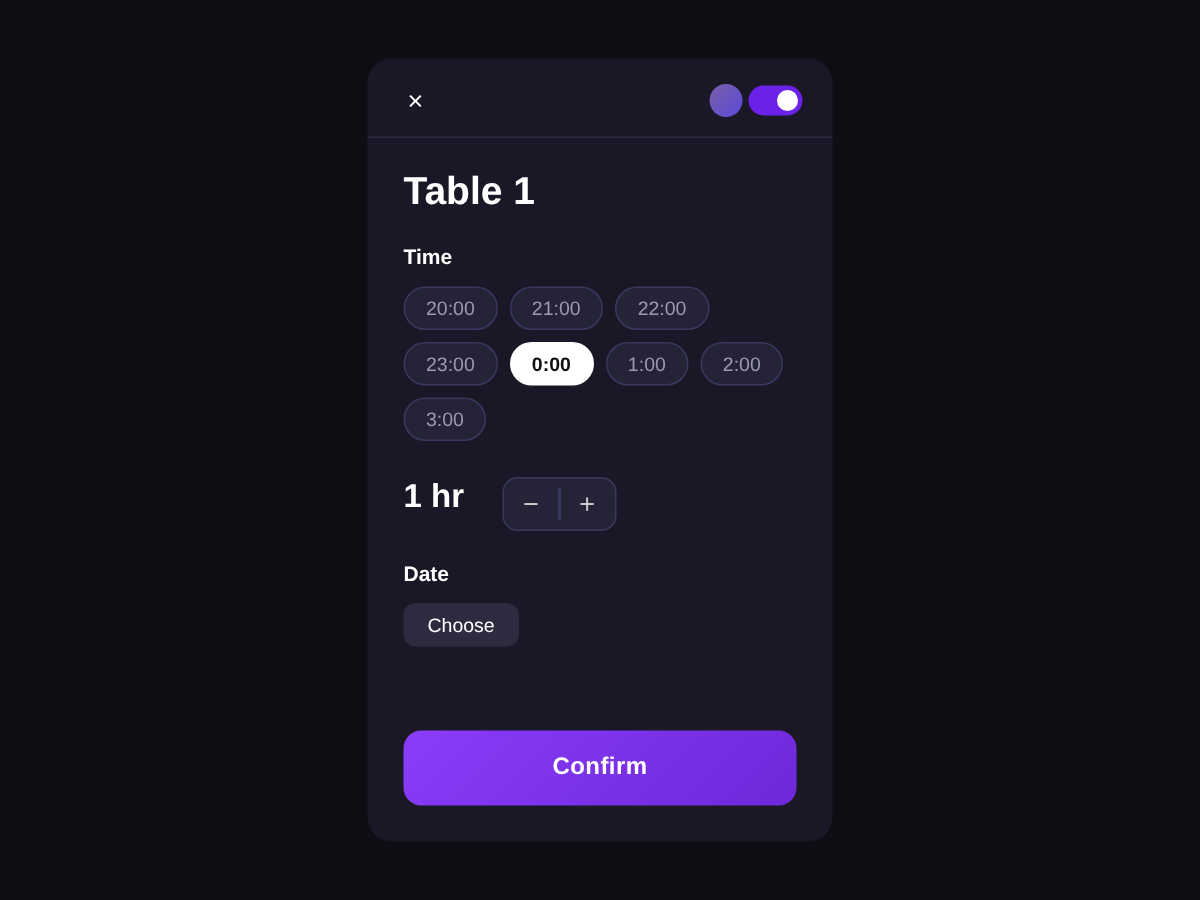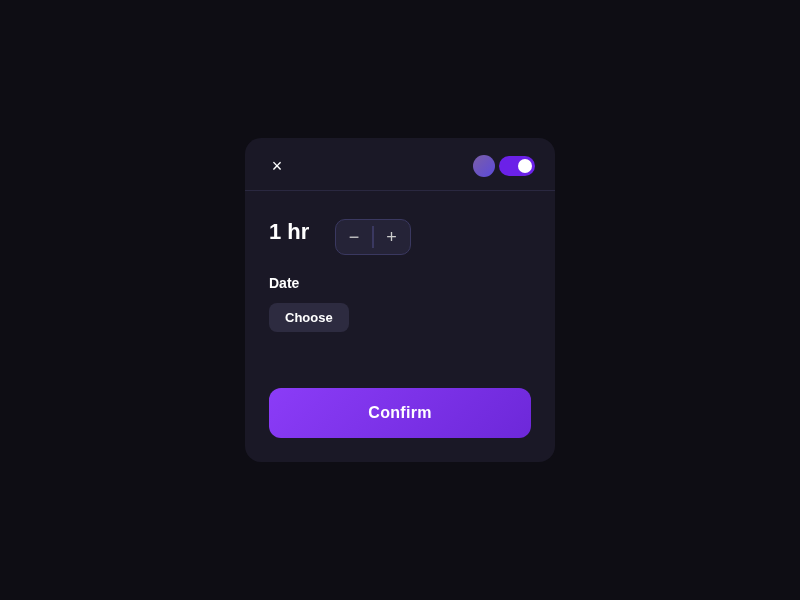--- a/index.html
+++ b/index.html
@@ -231,6 +231,7 @@
   </div>
 
   <div class="modal-body">
+    <h2 class="table-title">Table 1</h2>
 
 
     <div class="duration-section">

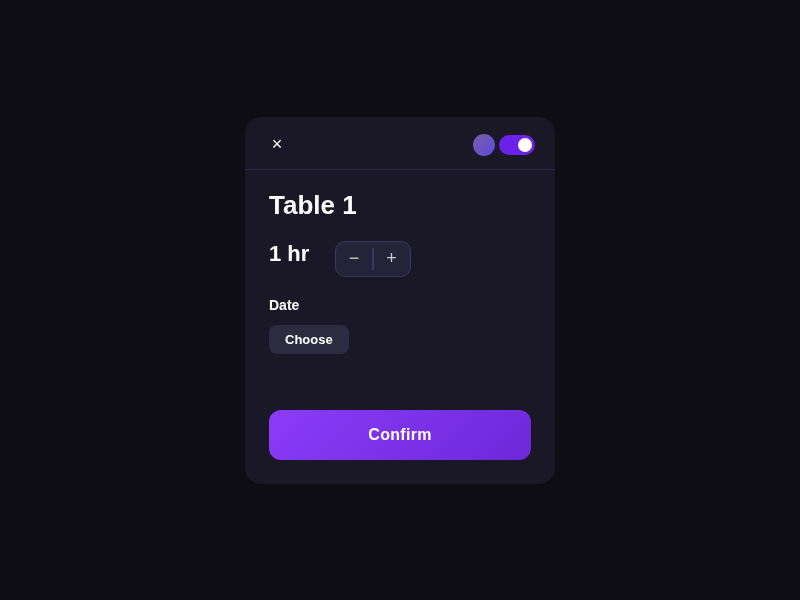--- a/index.html
+++ b/index.html
@@ -233,6 +233,19 @@
   <div class="modal-body">
     <h2 class="table-title">Table 1</h2>
 
+    <div class="duration-section">
+      <div class="section-label">Time</div>
+      <div class="time-grid">
+        <button class="time-chip">20:00</button>
+        <button class="time-chip">21:00</button>
+        <button class="time-chip">22:00</button>
+        <button class="time-chip">23:00</button>
+        <button class="time-chip selected">0:00</button>
+        <button class="time-chip">1:00</button>
+        <button class="time-chip">2:00</button>
+        <button class="time-chip">3:00</button>
+      </div>
+    </div>
 
     <div class="duration-section">
       <div class="duration-row">

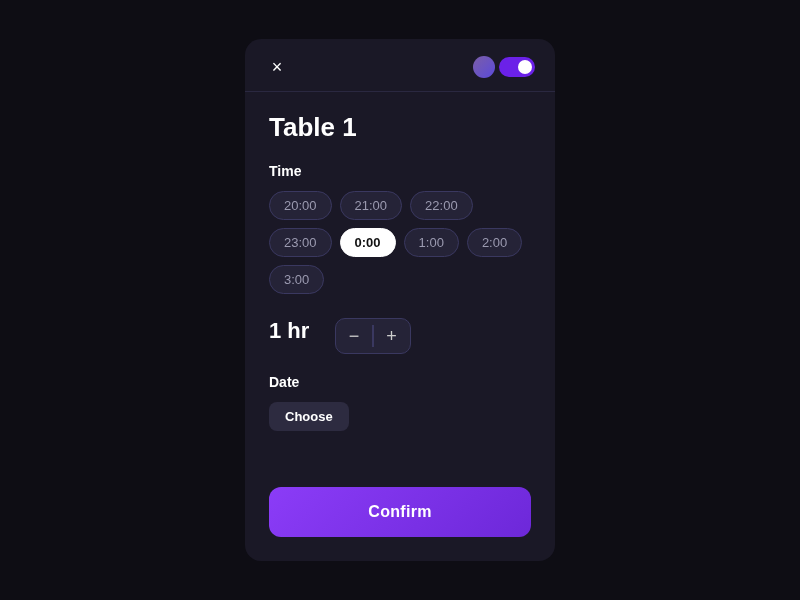--- a/index.html
+++ b/index.html
@@ -196,7 +196,7 @@
       border-radius: 8px;
       padding: 7px 16px;
       font-size: 13px;
-      font-weight: 700;
+      font-weight: 400;
       cursor: pointer;
       transition: background 0.15s;
     }

